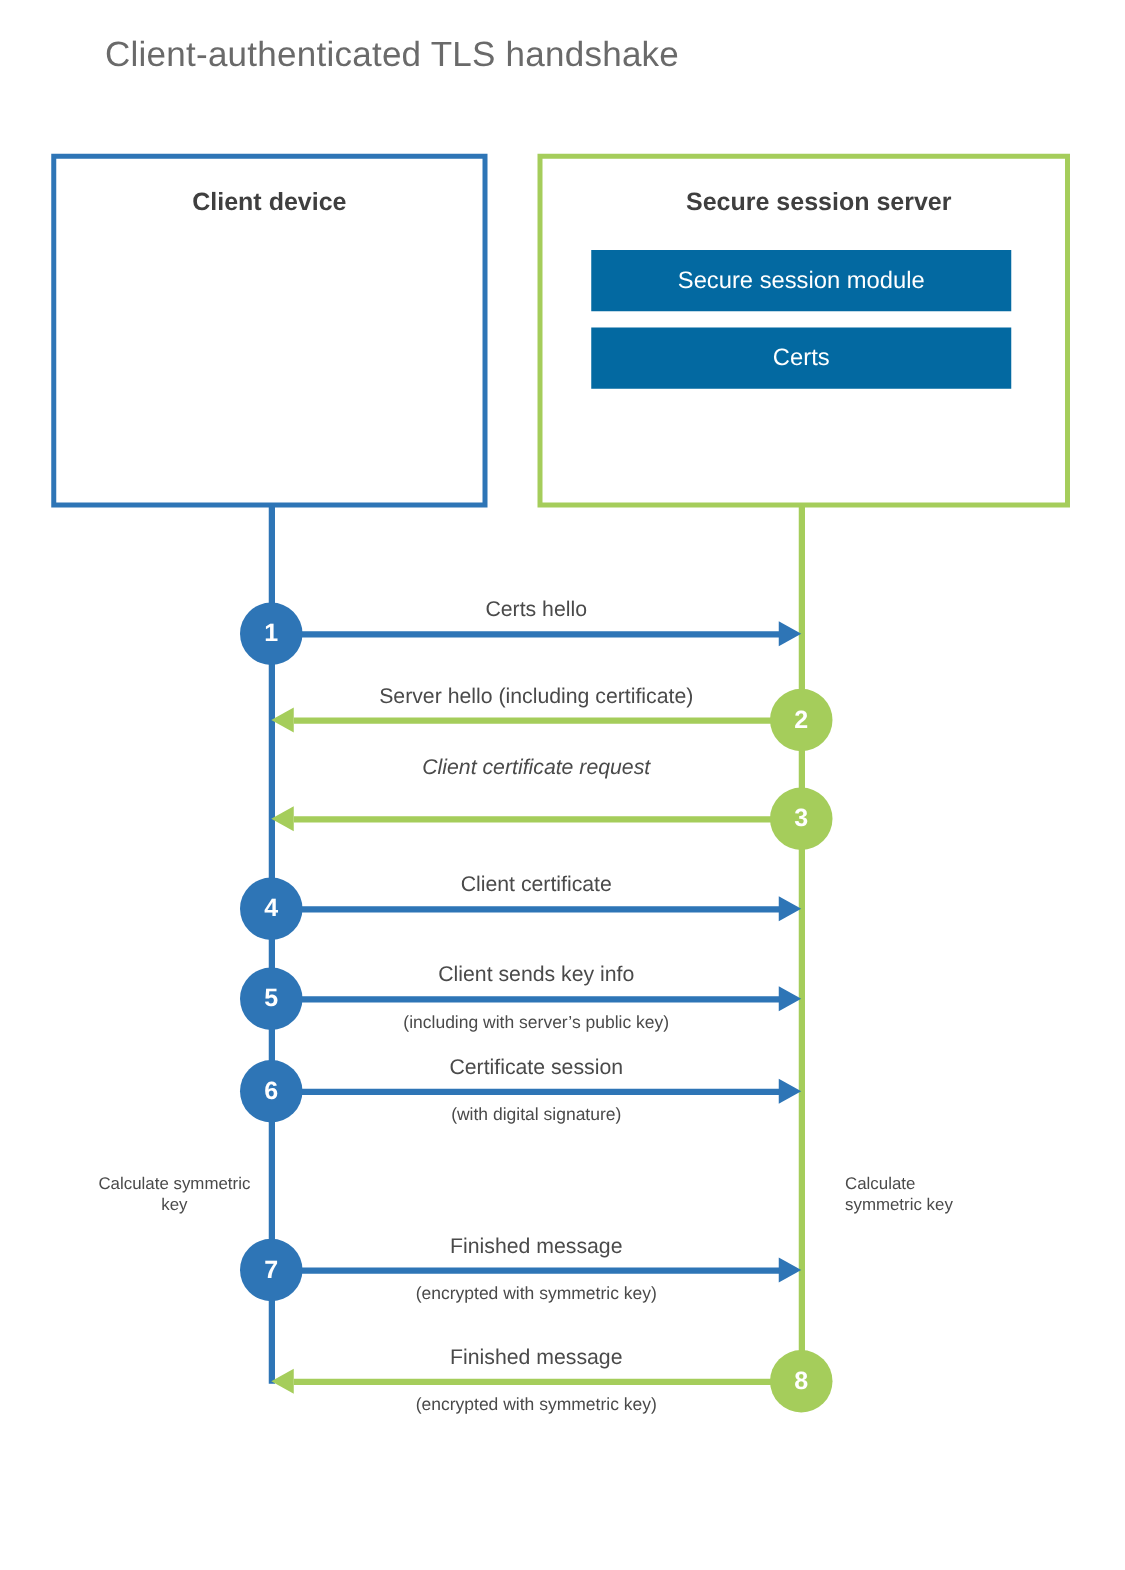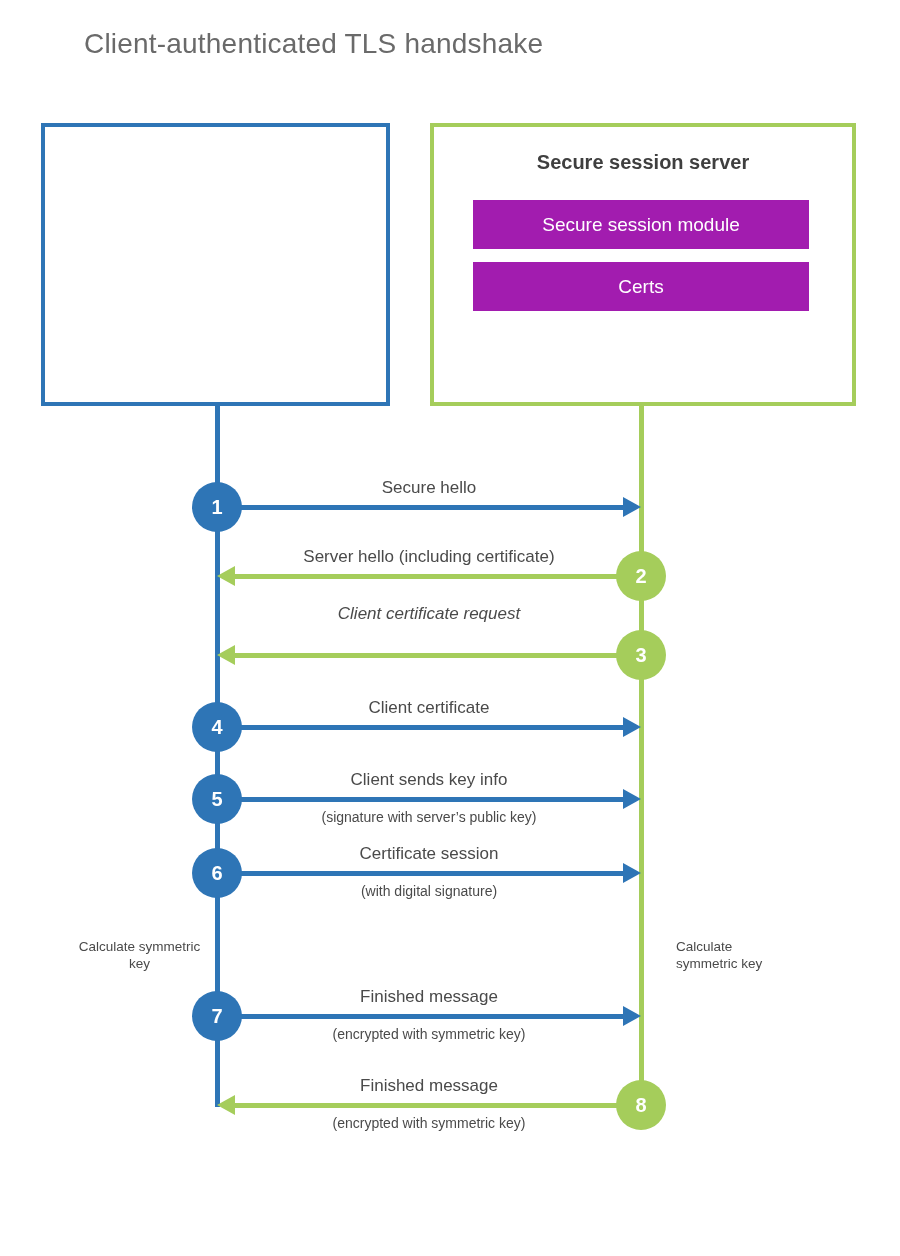--- a/index.html
+++ b/index.html
@@ -81,6 +81,7 @@
   <div id="page-title">Client-authenticated TLS handshake</div>
 
   <div id="client-box" class="actor-box"></div>
+  <div id="client-title" class="actor-title">Client device</div>
 
   <div id="server-box" class="actor-box"></div>
   <div id="server-title" class="actor-title">Secure session server</div>

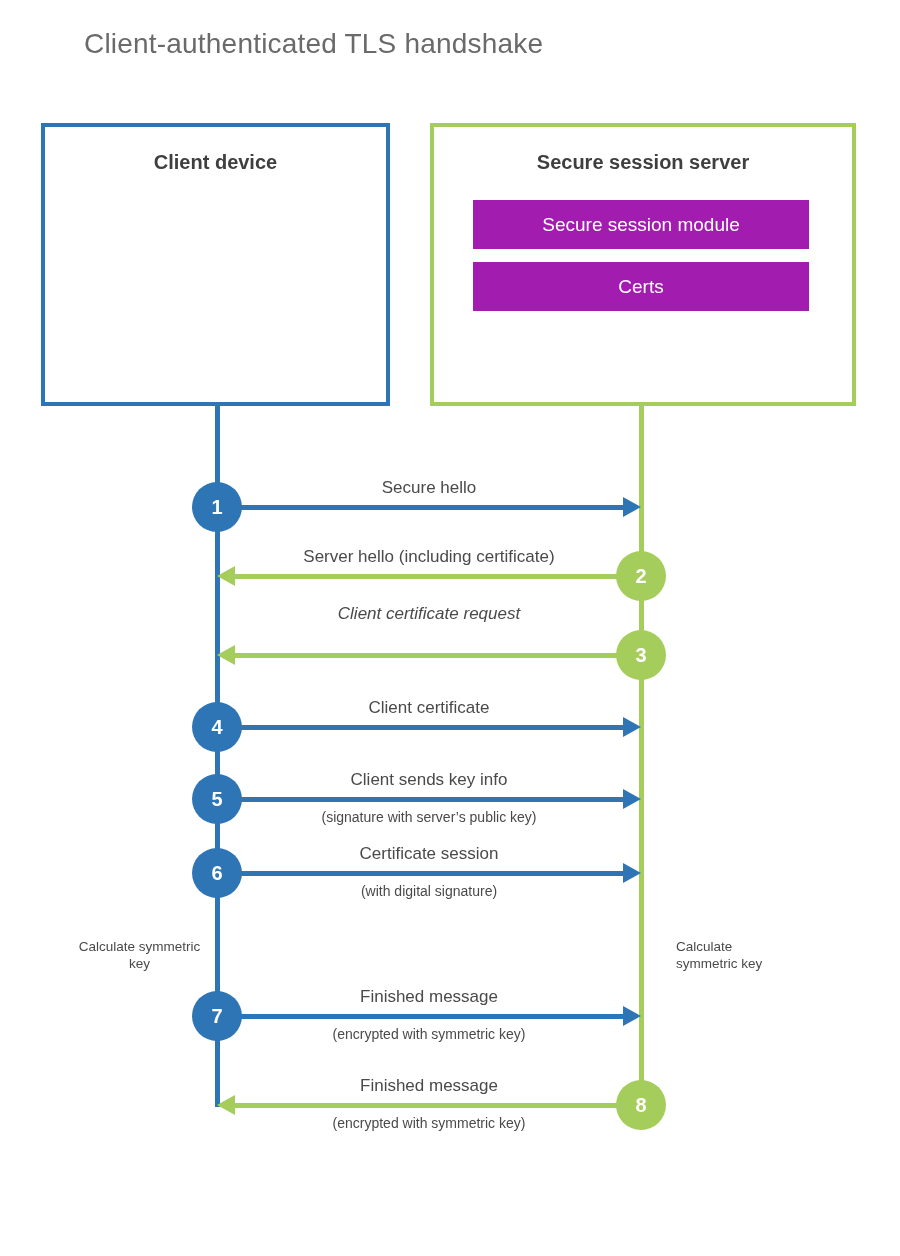--- a/index.html
+++ b/index.html
@@ -22,7 +22,7 @@
     position:absolute; text-align:center; font-weight:bold; font-size:20px; color:#3f3f3f;
   }
   #client-title { left:41px; width:349px; top:151px; }
-  #server-title { left:430px; width:426px; top:151px; }
+  #server-title { left:430px; width:426px; top:151px;padding-left:12px; }
 
   #client-app-box {
     position:absolute; left:79px; top:199px; width:276px; height:177px;

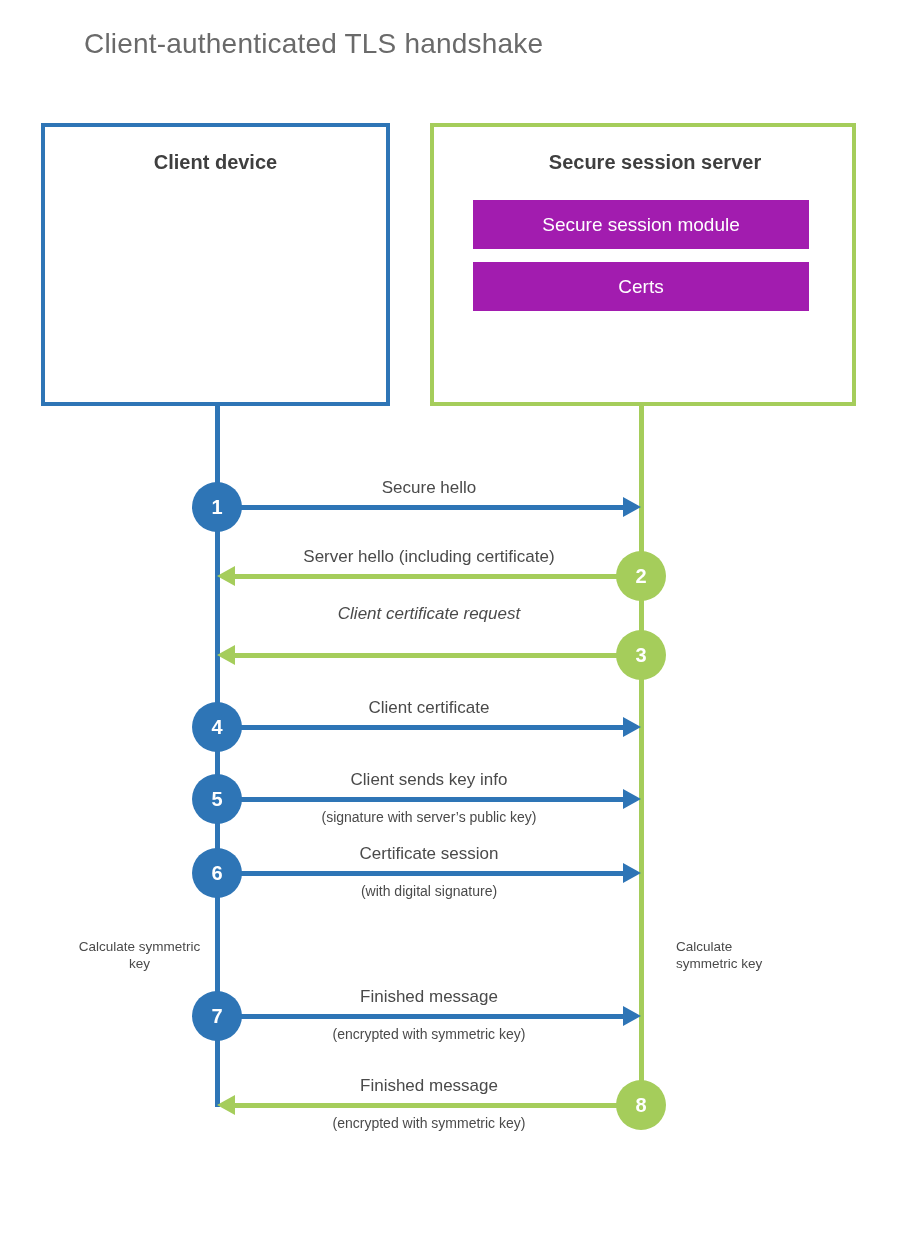--- a/index.html
+++ b/index.html
@@ -32,7 +32,7 @@
   }
   .module-bar {
     position:absolute; left:473px; width:336px; height:49px;
-    background:#a21caf; color:#ffffff; font-size:19px;
+    background:#0369a1; color:#ffffff; font-size:19px;
     display:flex; align-items:center; justify-content:center;
   }
 

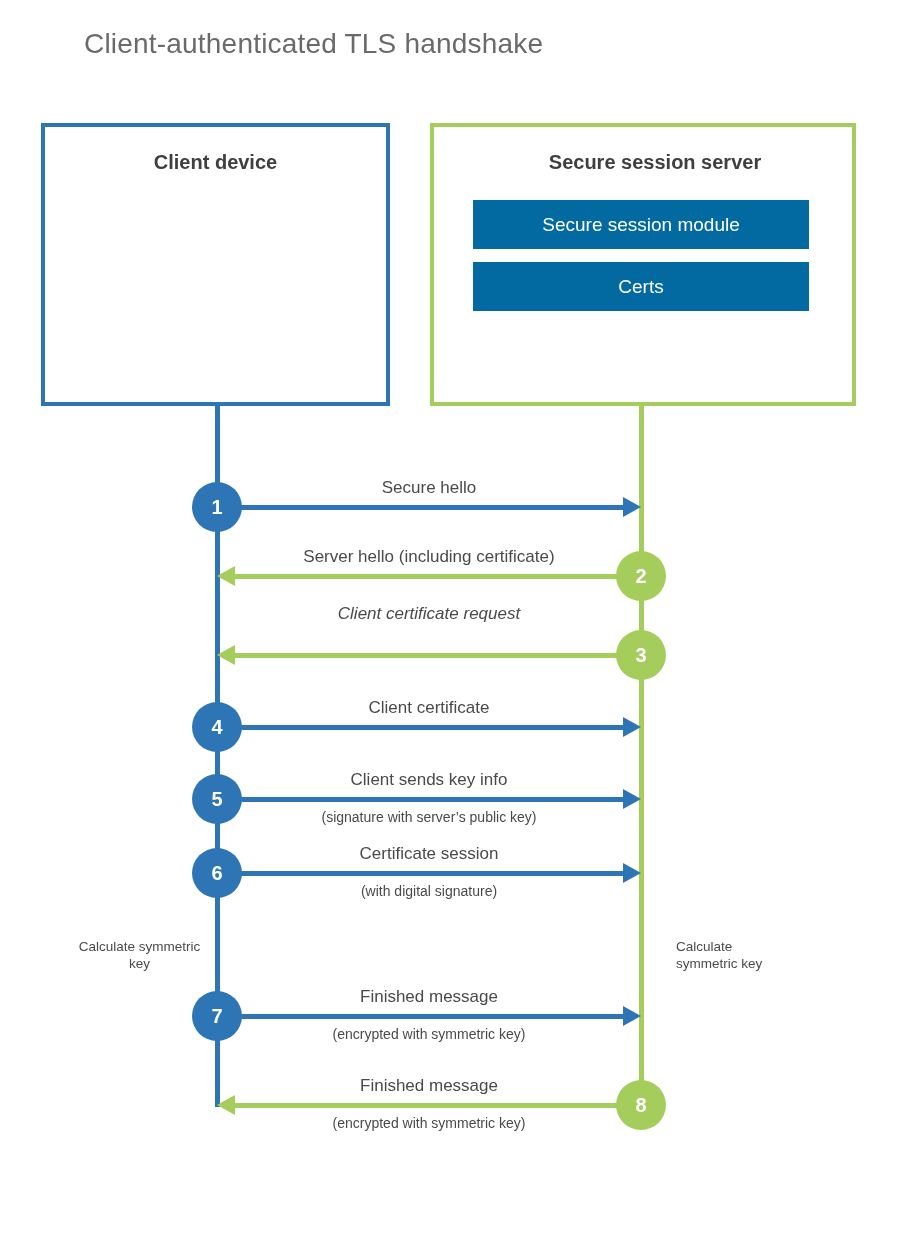--- a/index.html
+++ b/index.html
@@ -96,7 +96,7 @@
         <div class="arrow-line bg-blue" style="top: 505px; left: 217px; width: 407px;"></div>
         <div class="arrow-head head-right" style="top: 497px; left: 623px;"></div>
         <div class="circle c-blue" style="left: 192px; top: 482px;">1</div>
-        <div class="msg-label" style="top: 478px;">Secure hello</div>
+        <div class="msg-label" style="top: 478px;">Certs hello</div>
       </div>
       <div>
         <div class="arrow-line bg-green" style="top: 574px; left: 235px; width: 406px;"></div>

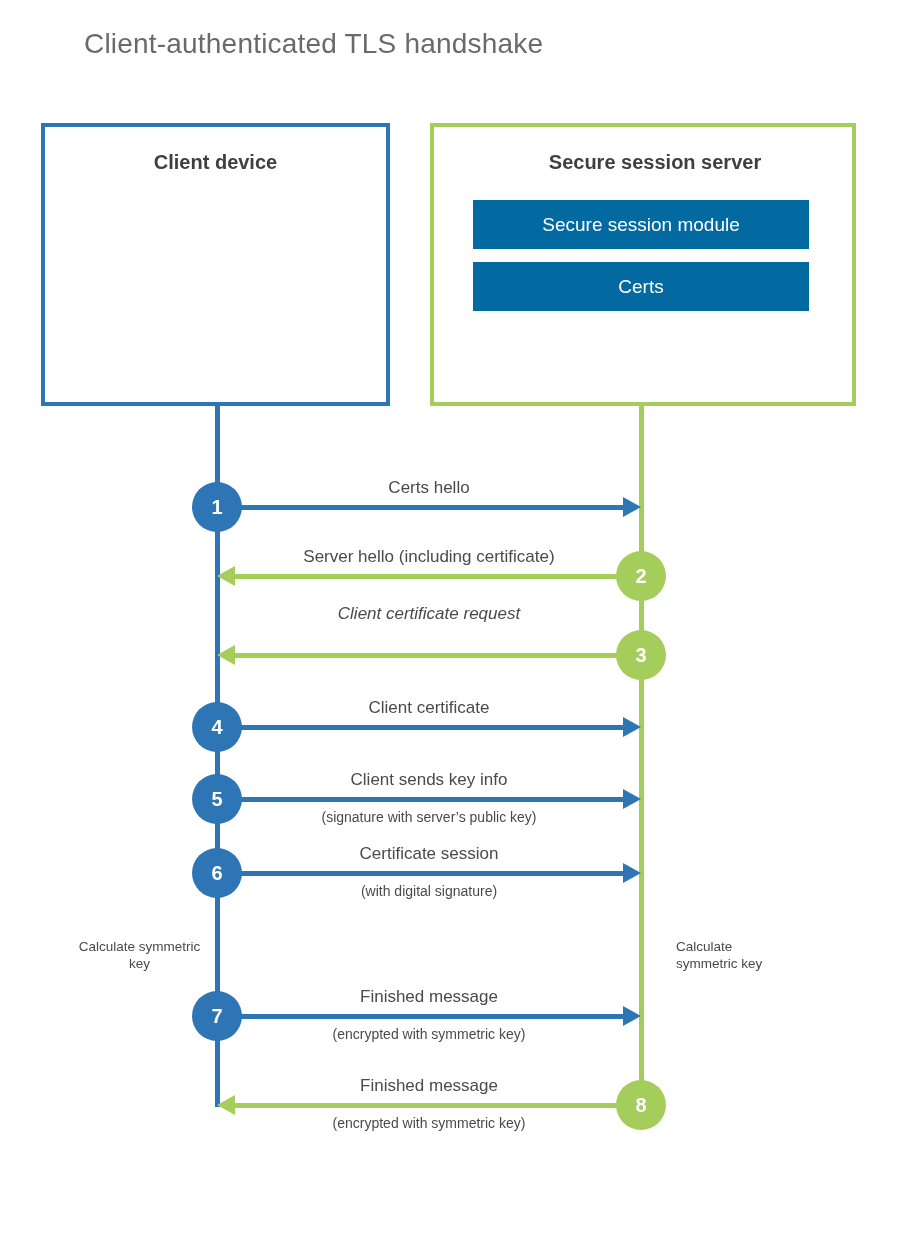--- a/index.html
+++ b/index.html
@@ -121,7 +121,7 @@
         <div class="arrow-head head-right" style="top: 789px; left: 623px;"></div>
         <div class="circle c-blue" style="left: 192px; top: 774px;">5</div>
         <div class="msg-label" style="top: 770px;">Client sends key info</div>
-        <div class="msg-sublabel" style="top: 809px;">(signature with server’s public key)</div>
+        <div class="msg-sublabel" style="top: 809px;">(including with server’s public key)</div>
       </div>
       <div>
         <div class="arrow-line bg-blue" style="top: 871px; left: 217px; width: 407px;"></div>

